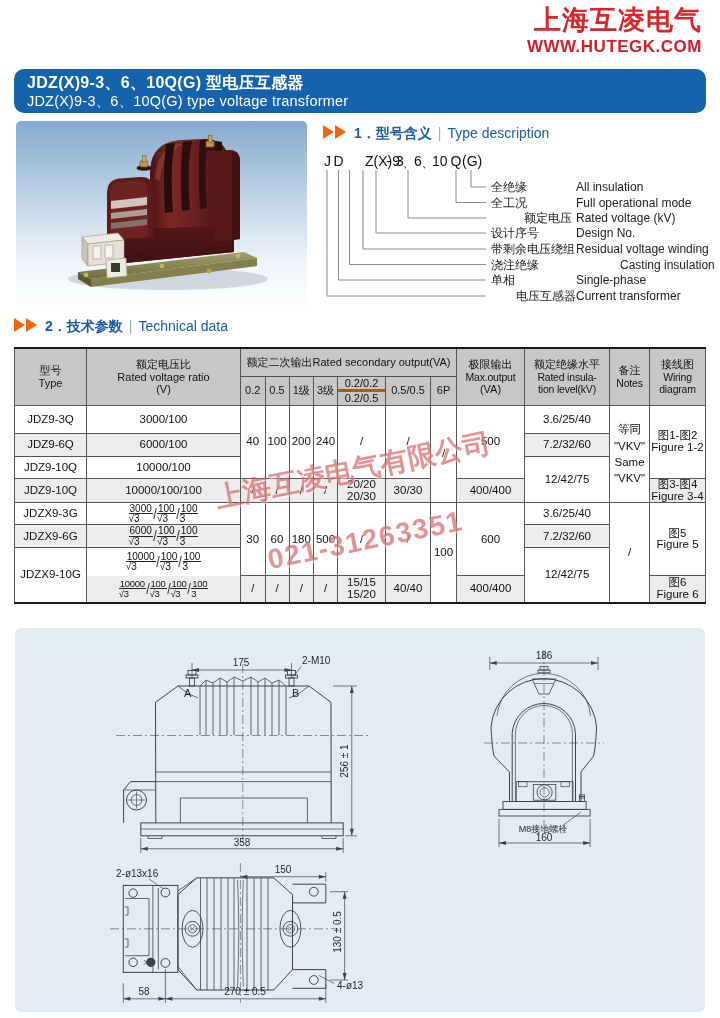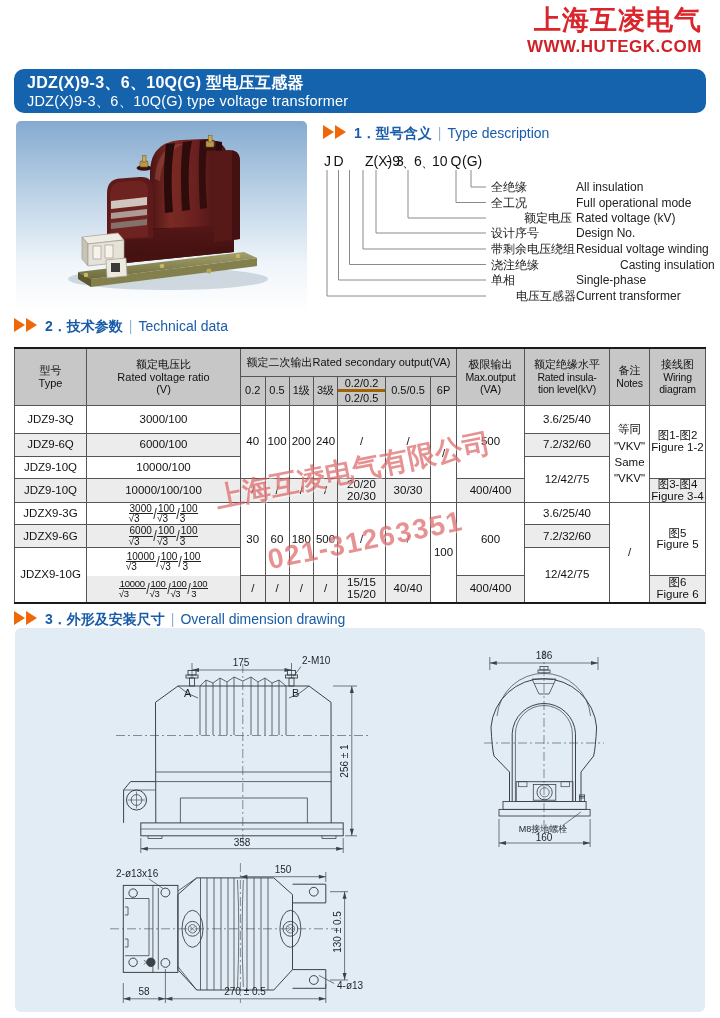--- a/index.html
+++ b/index.html
@@ -371,9 +371,6 @@
     <div class="l2">021-31263351</div>
   </div>
 
-  <div class="sec-head" style="top:610px;">
-    <span class="arrows"><span class="tri"></span><span class="tri"></span></span><span class="t"><span class="no">3．</span><span class="cn">外形及安装尺寸</span><span class="sep">|</span><span class="en">Overall dimension drawing</span></span>
-  </div>
 
   <div class="dim-panel"></div>
 

